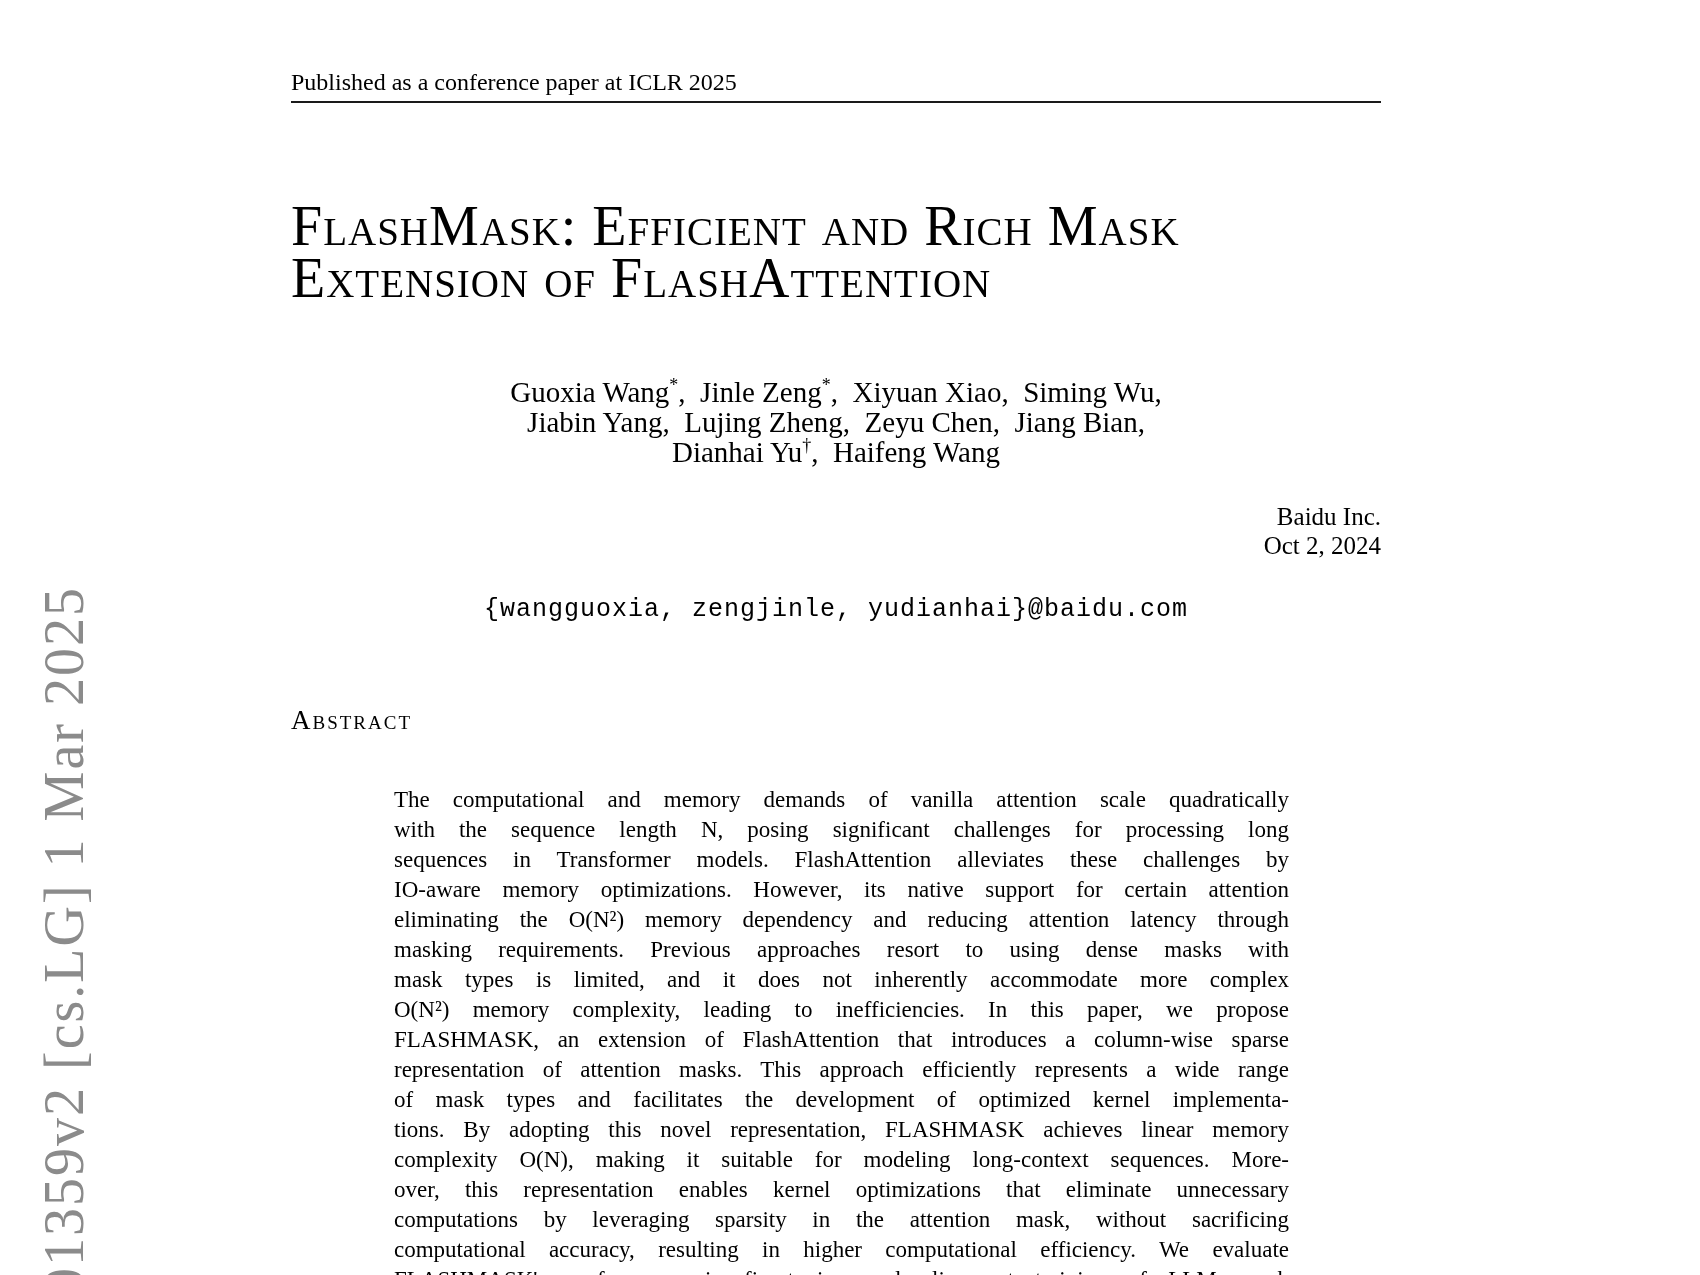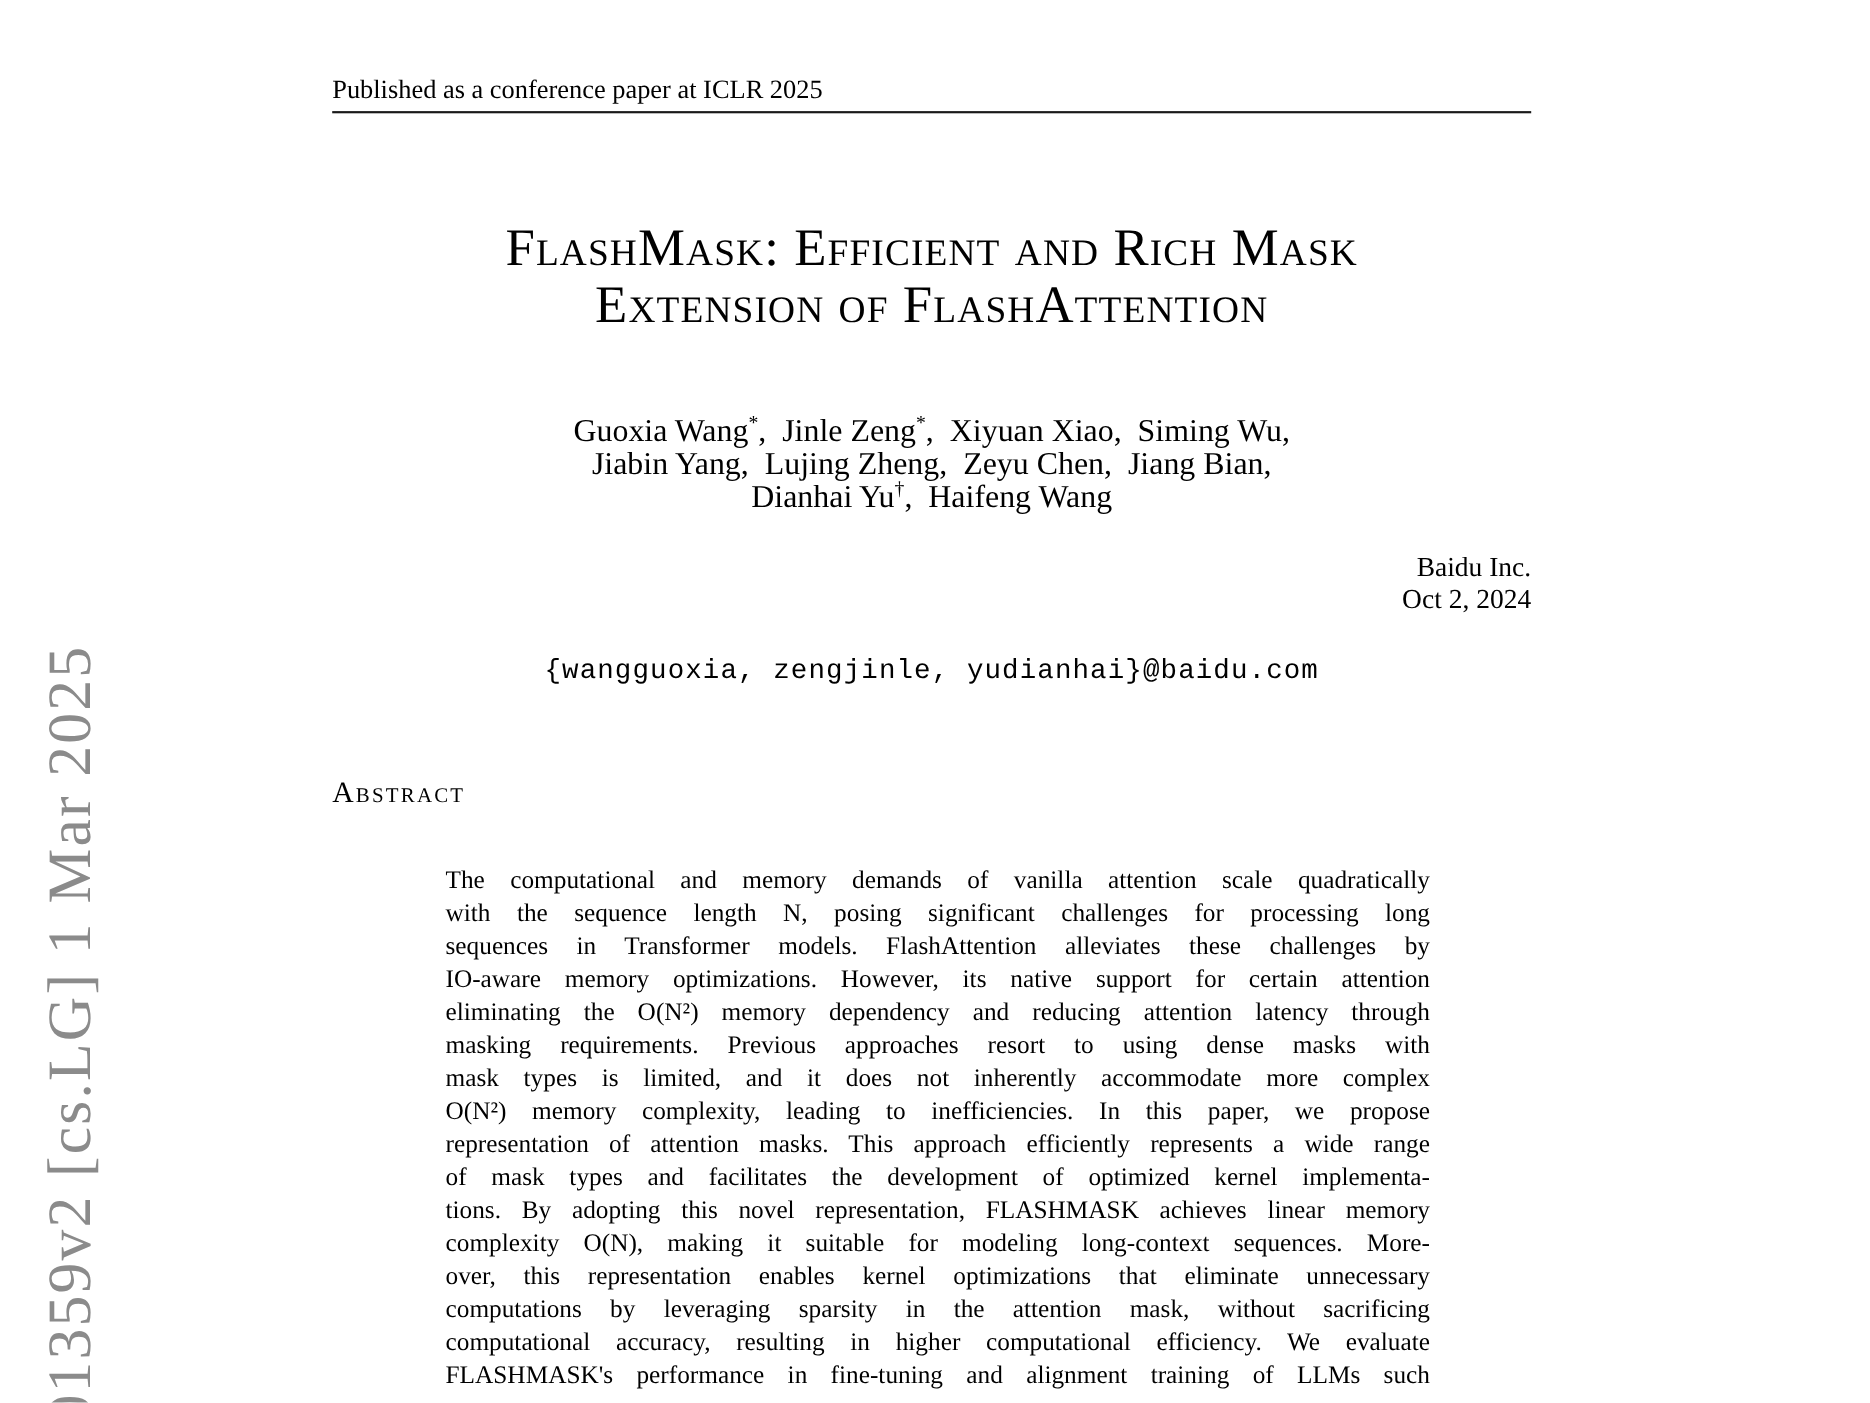--- a/index.html
+++ b/index.html
@@ -25,7 +25,7 @@
   }
   .content {
     position: absolute;
-    left: 302px;
+    left: 291px;
     top: 0;
     width: 1090px;
     height: 1275px;

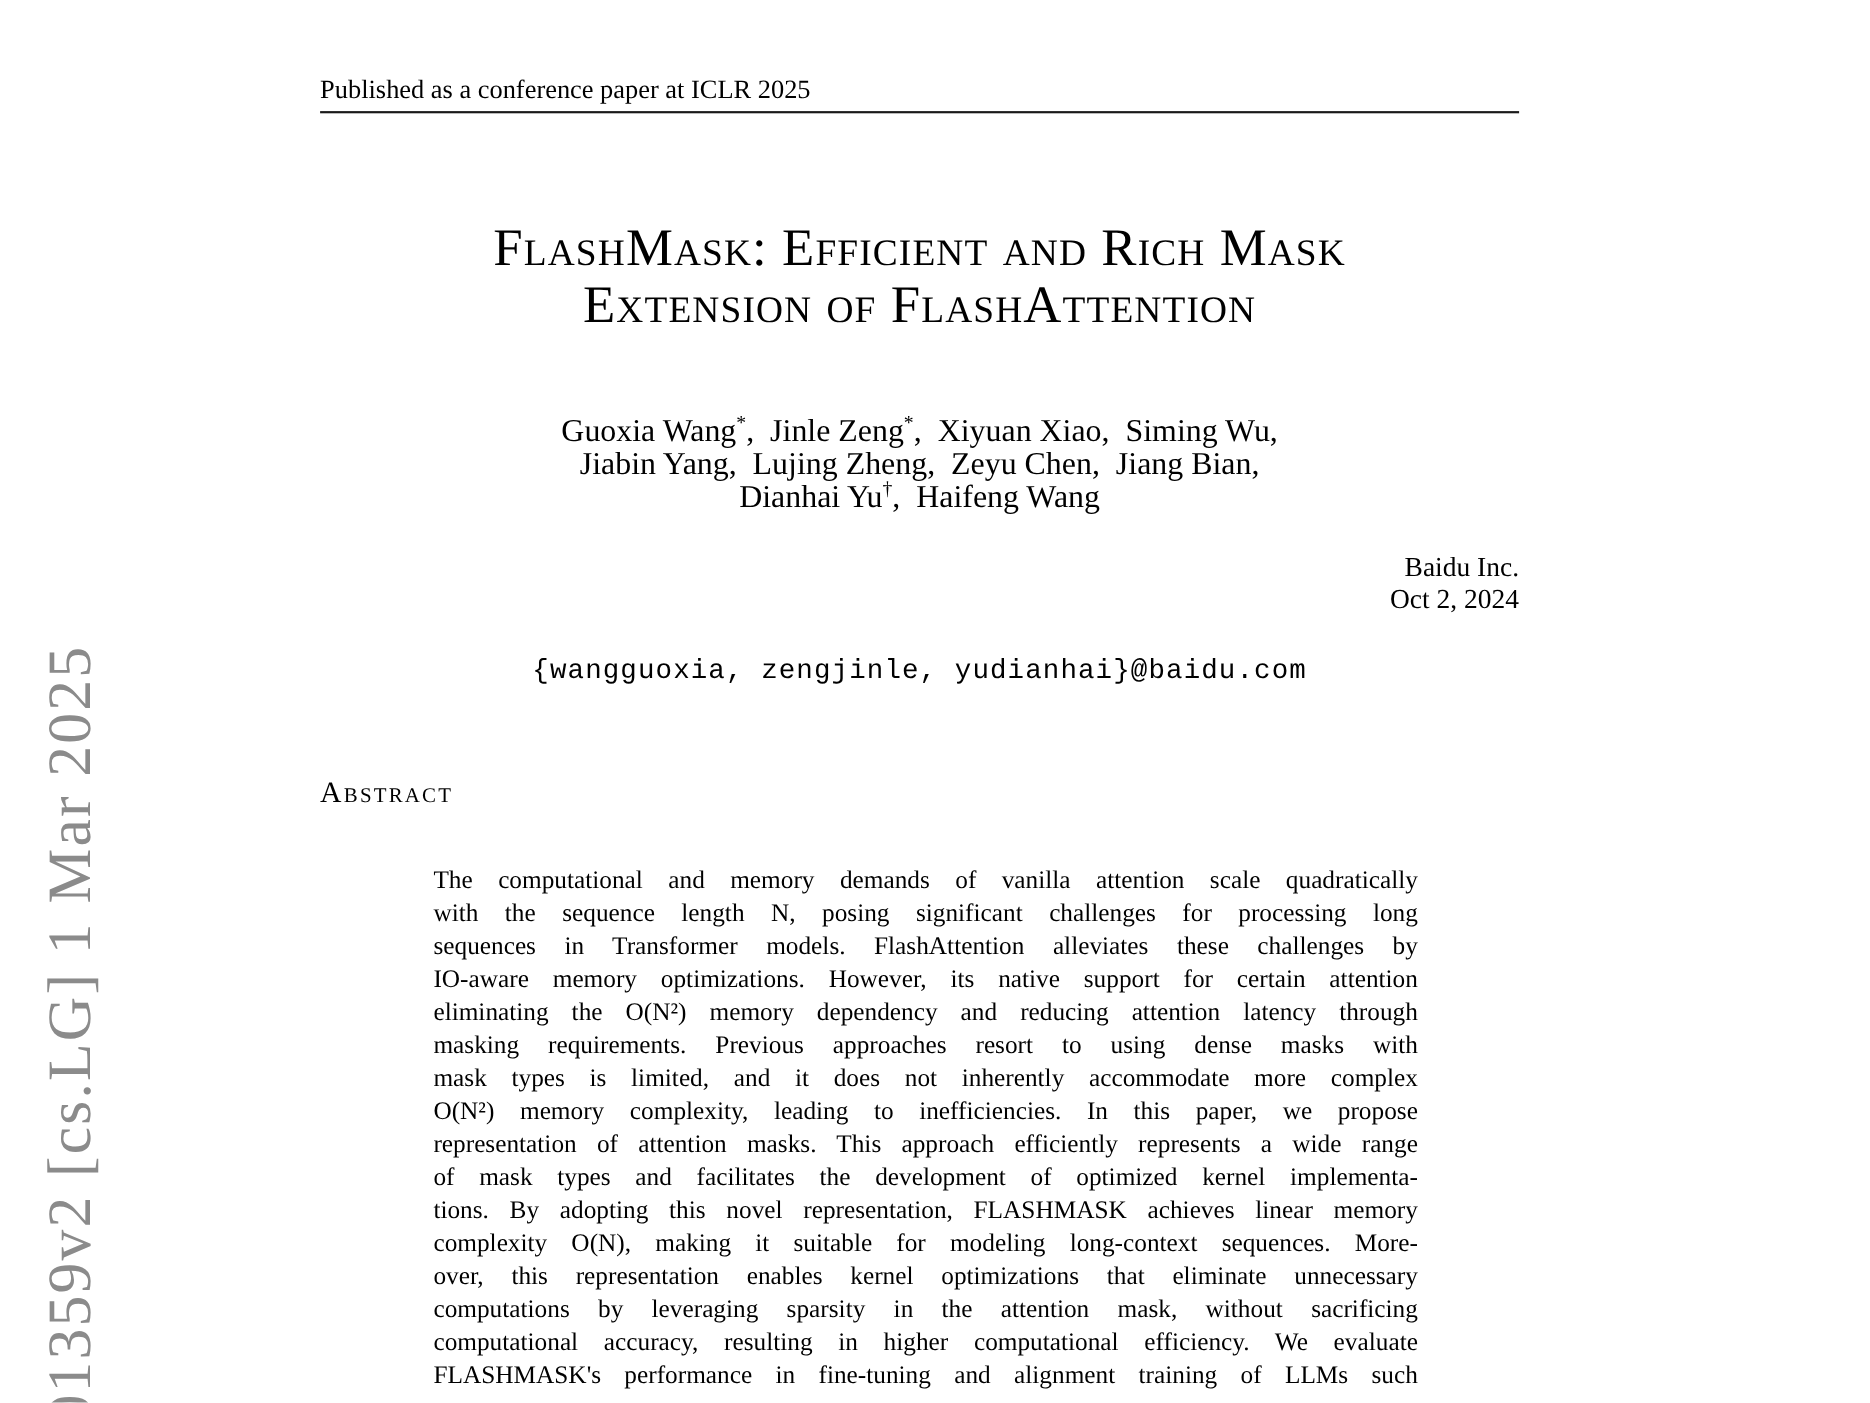--- a/index.html
+++ b/index.html
@@ -50,8 +50,8 @@
     top: 200px;
     left: 0;
     width: 100%;
-    text-align: center;
-    font-size: 48px;
+    text-align: left;
+    font-size: 56px;
     line-height: 52px;
     font-variant: small-caps;
     letter-spacing: 1px;

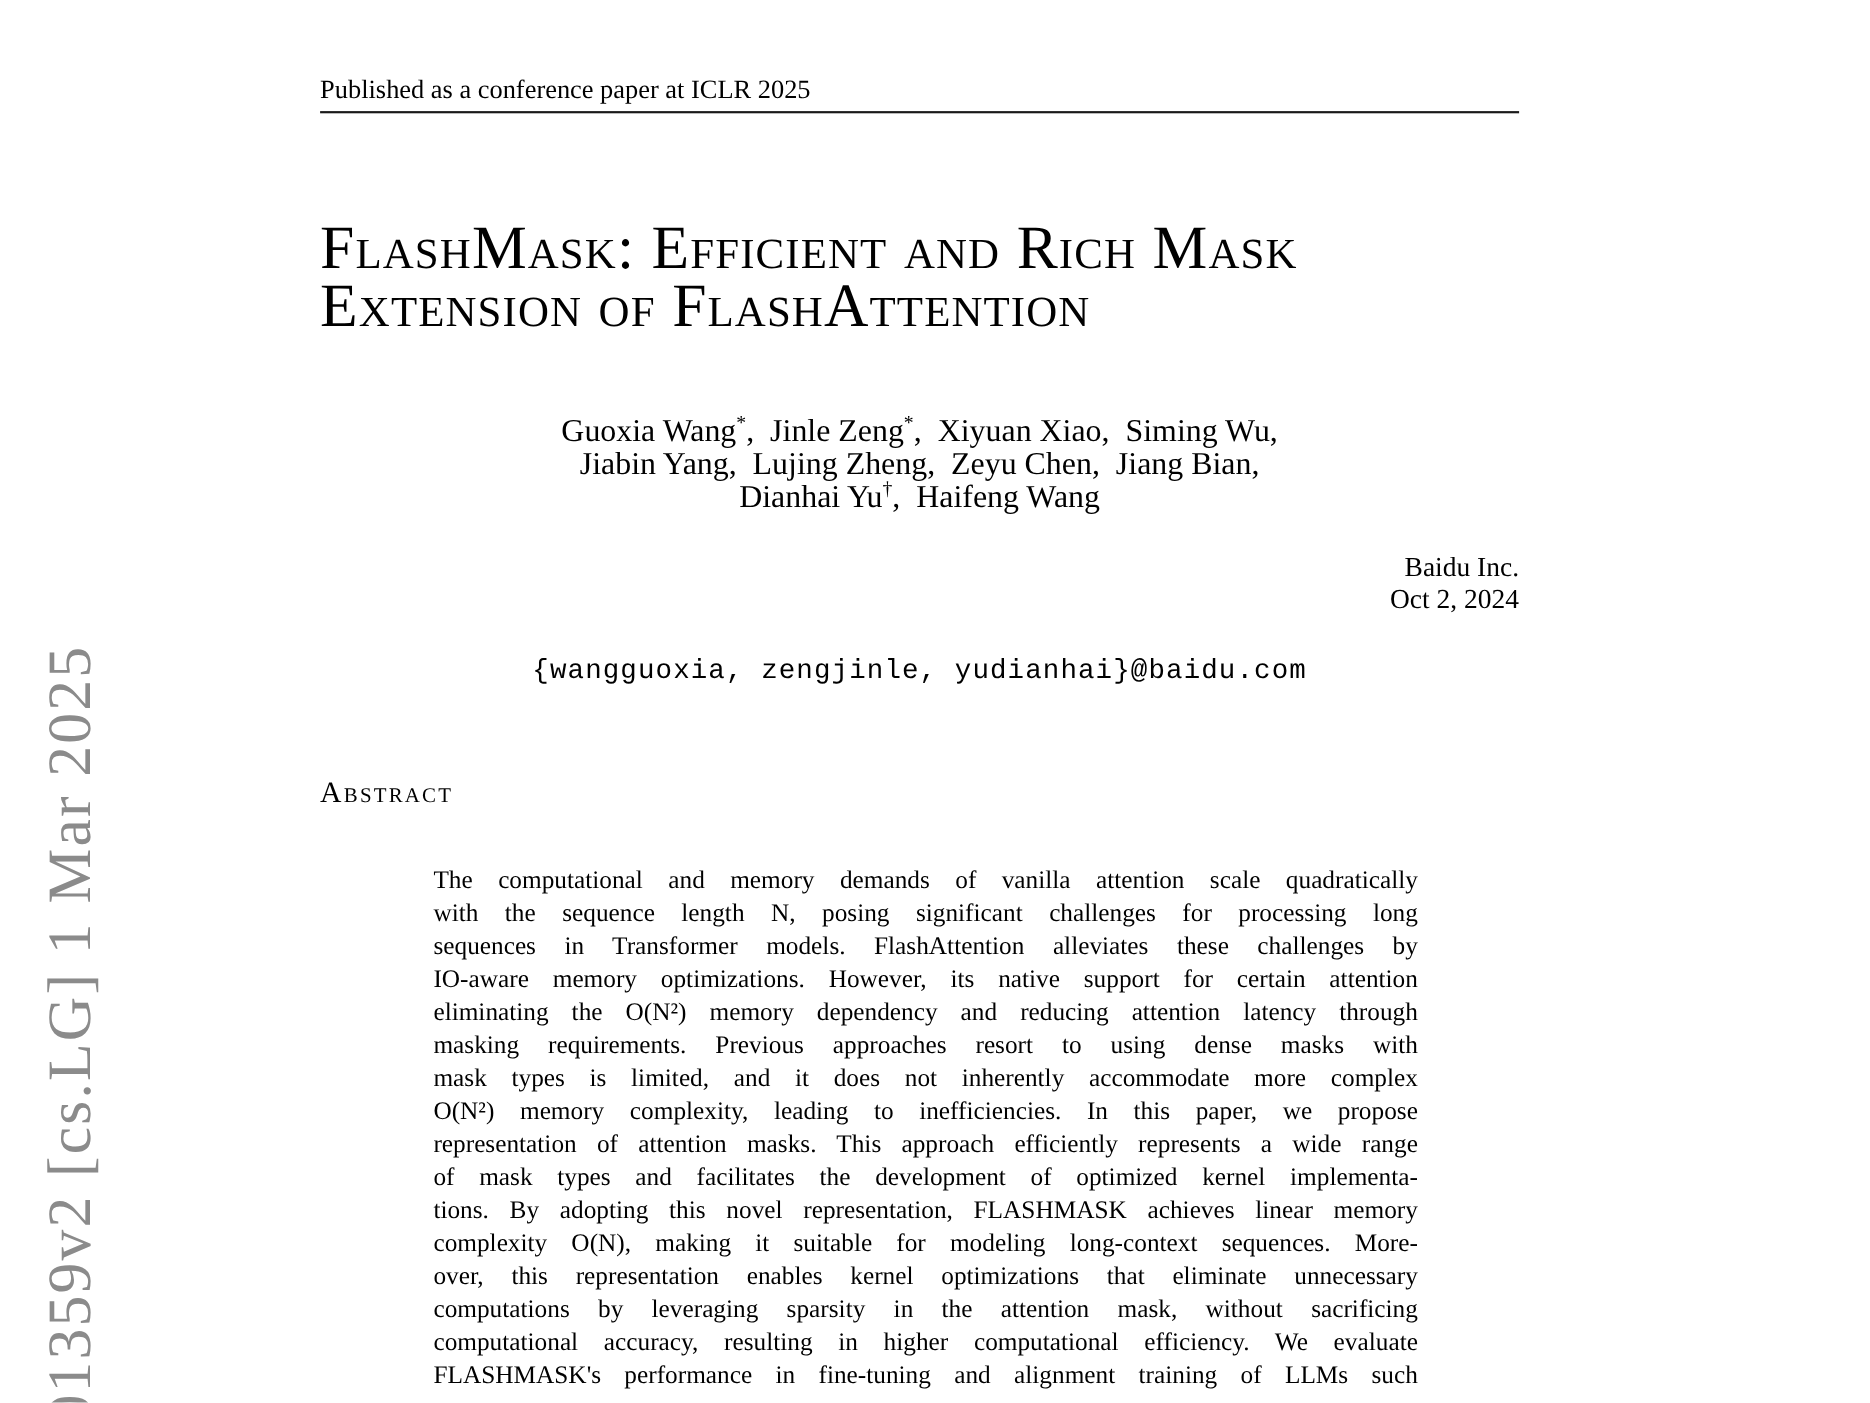--- a/index.html
+++ b/index.html
@@ -146,6 +146,7 @@
         <div class="abs-line">masking requirements. Previous approaches resort to using dense masks with</div>
         <div class="abs-line">mask types is limited, and it does not inherently accommodate more complex</div>
         <div class="abs-line">O(N²) memory complexity, leading to inefficiencies. In this paper, we propose</div>
+        <div class="abs-line">FLASHMASK, an extension of FlashAttention that introduces a column-wise sparse</div>
         <div class="abs-line">representation of attention masks. This approach efficiently represents a wide range</div>
         <div class="abs-line">of mask types and facilitates the development of optimized kernel implementa-</div>
         <div class="abs-line">tions. By adopting this novel representation, FLASHMASK achieves linear memory</div>

